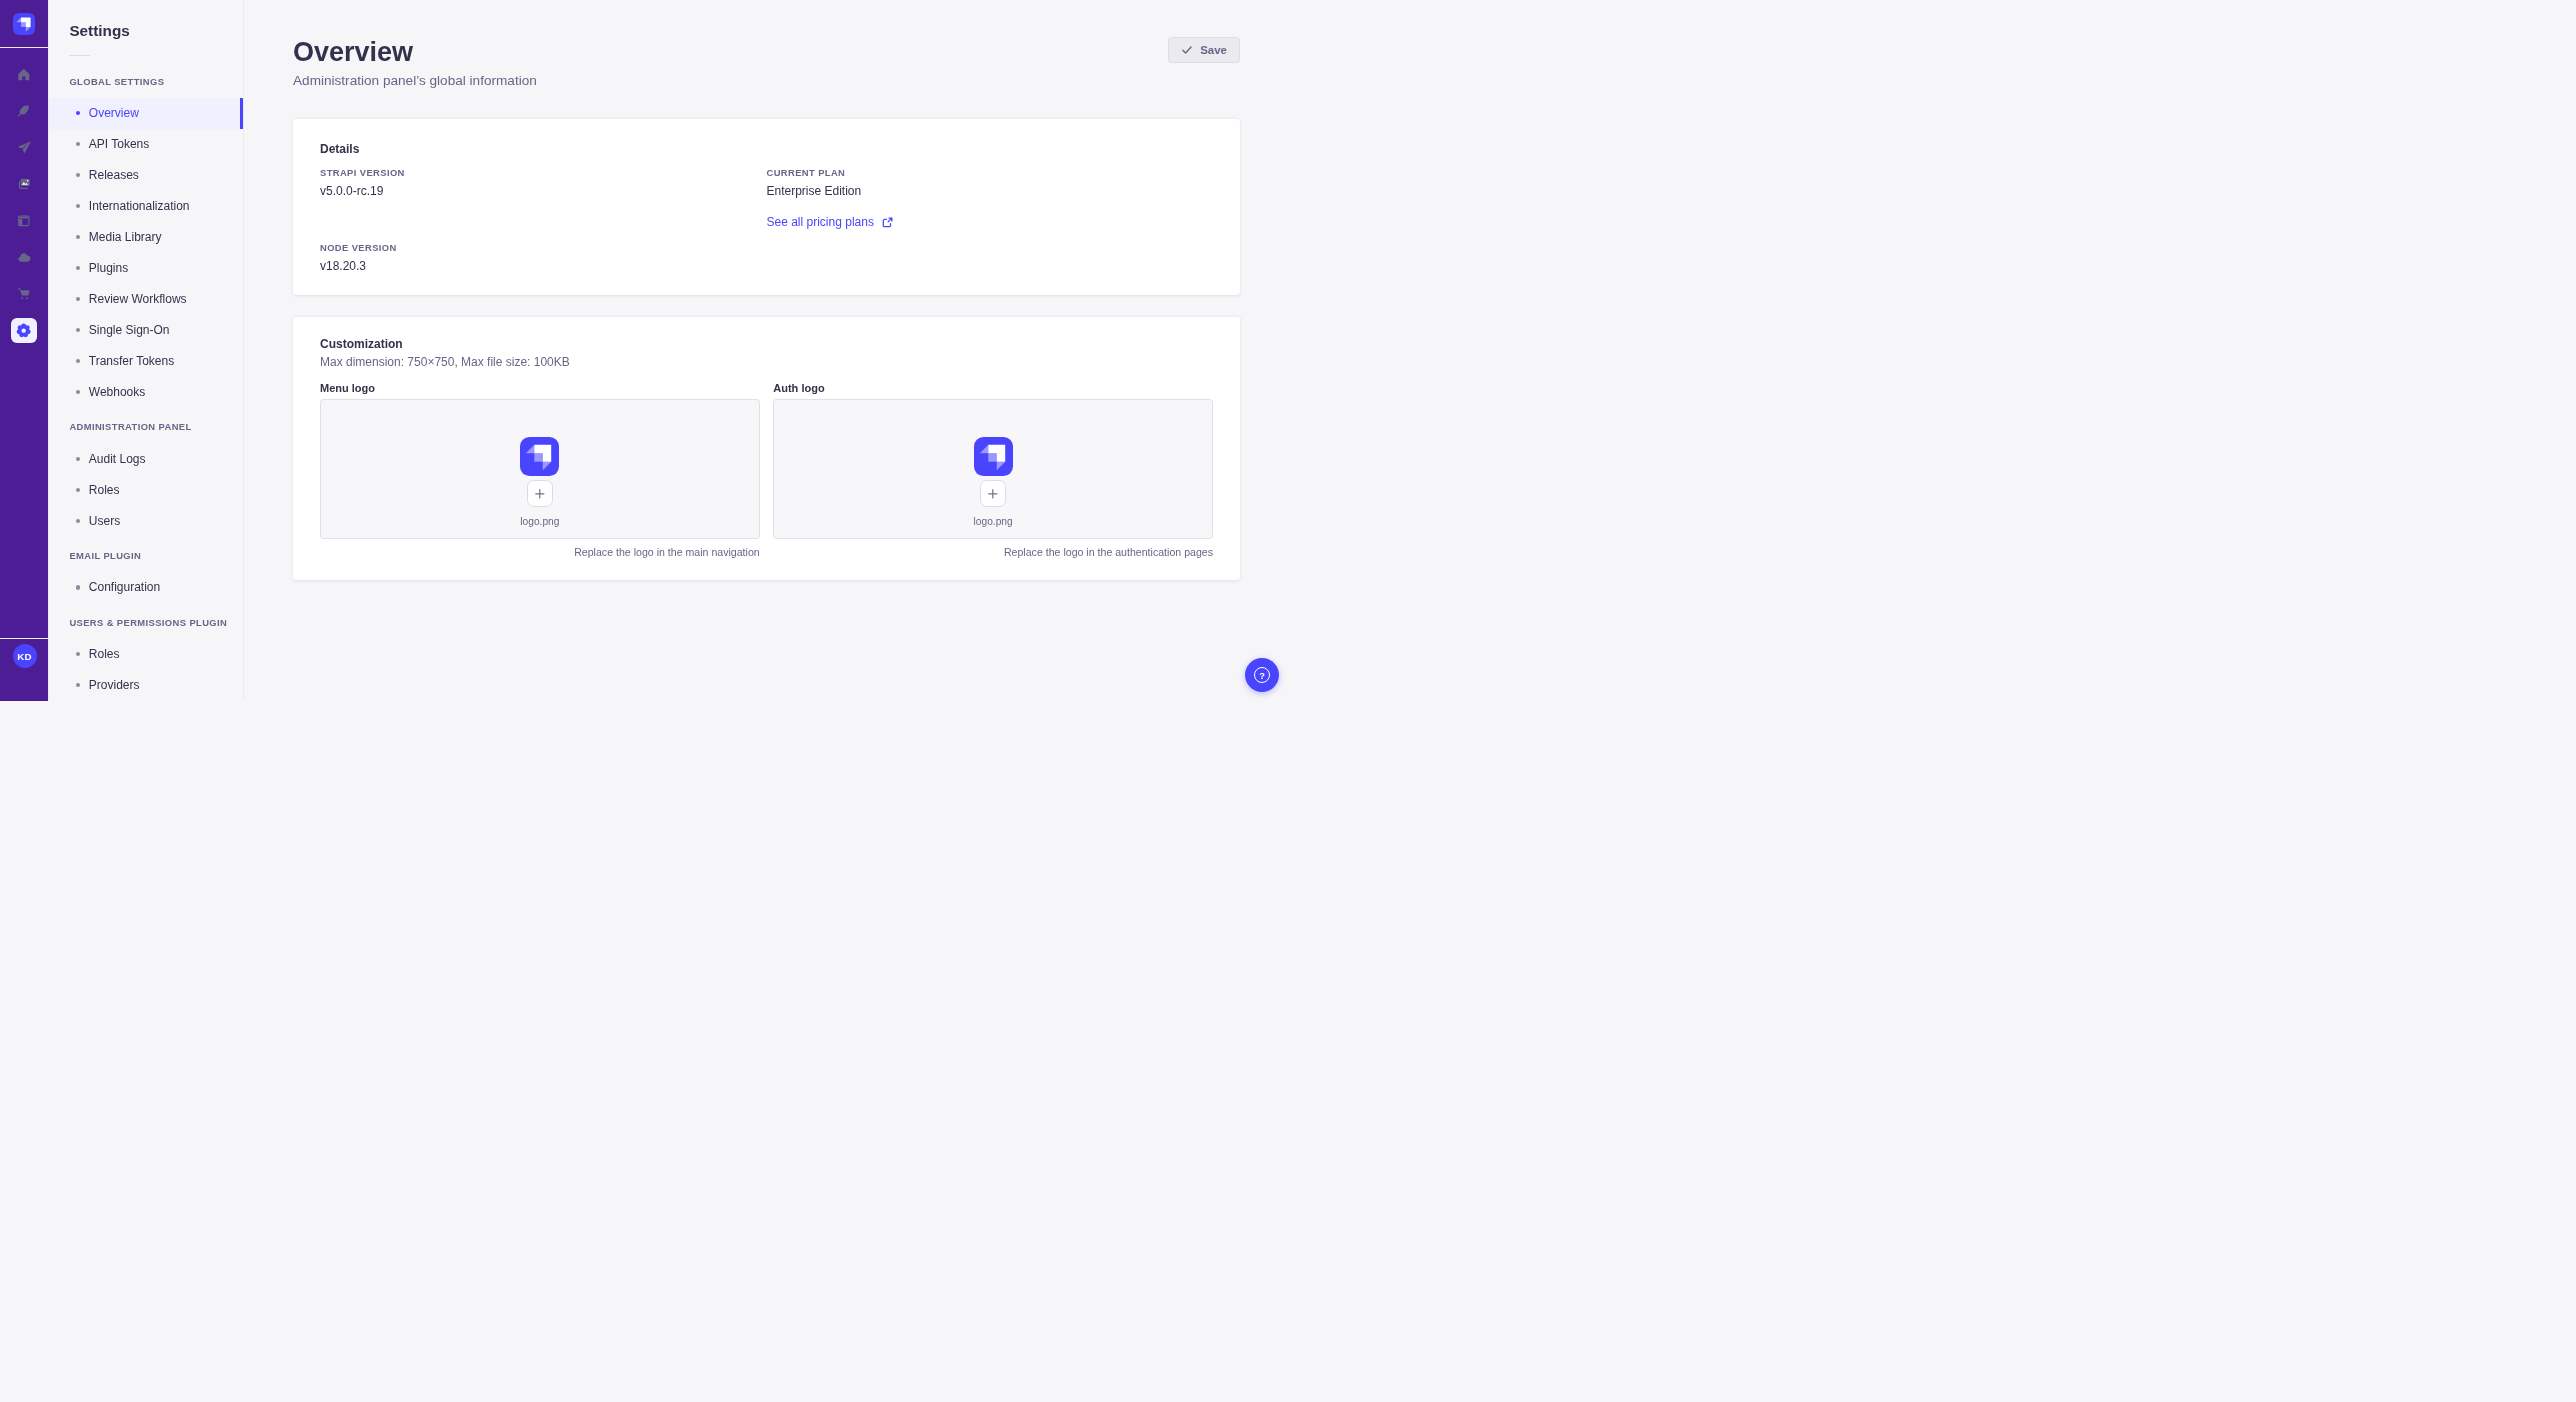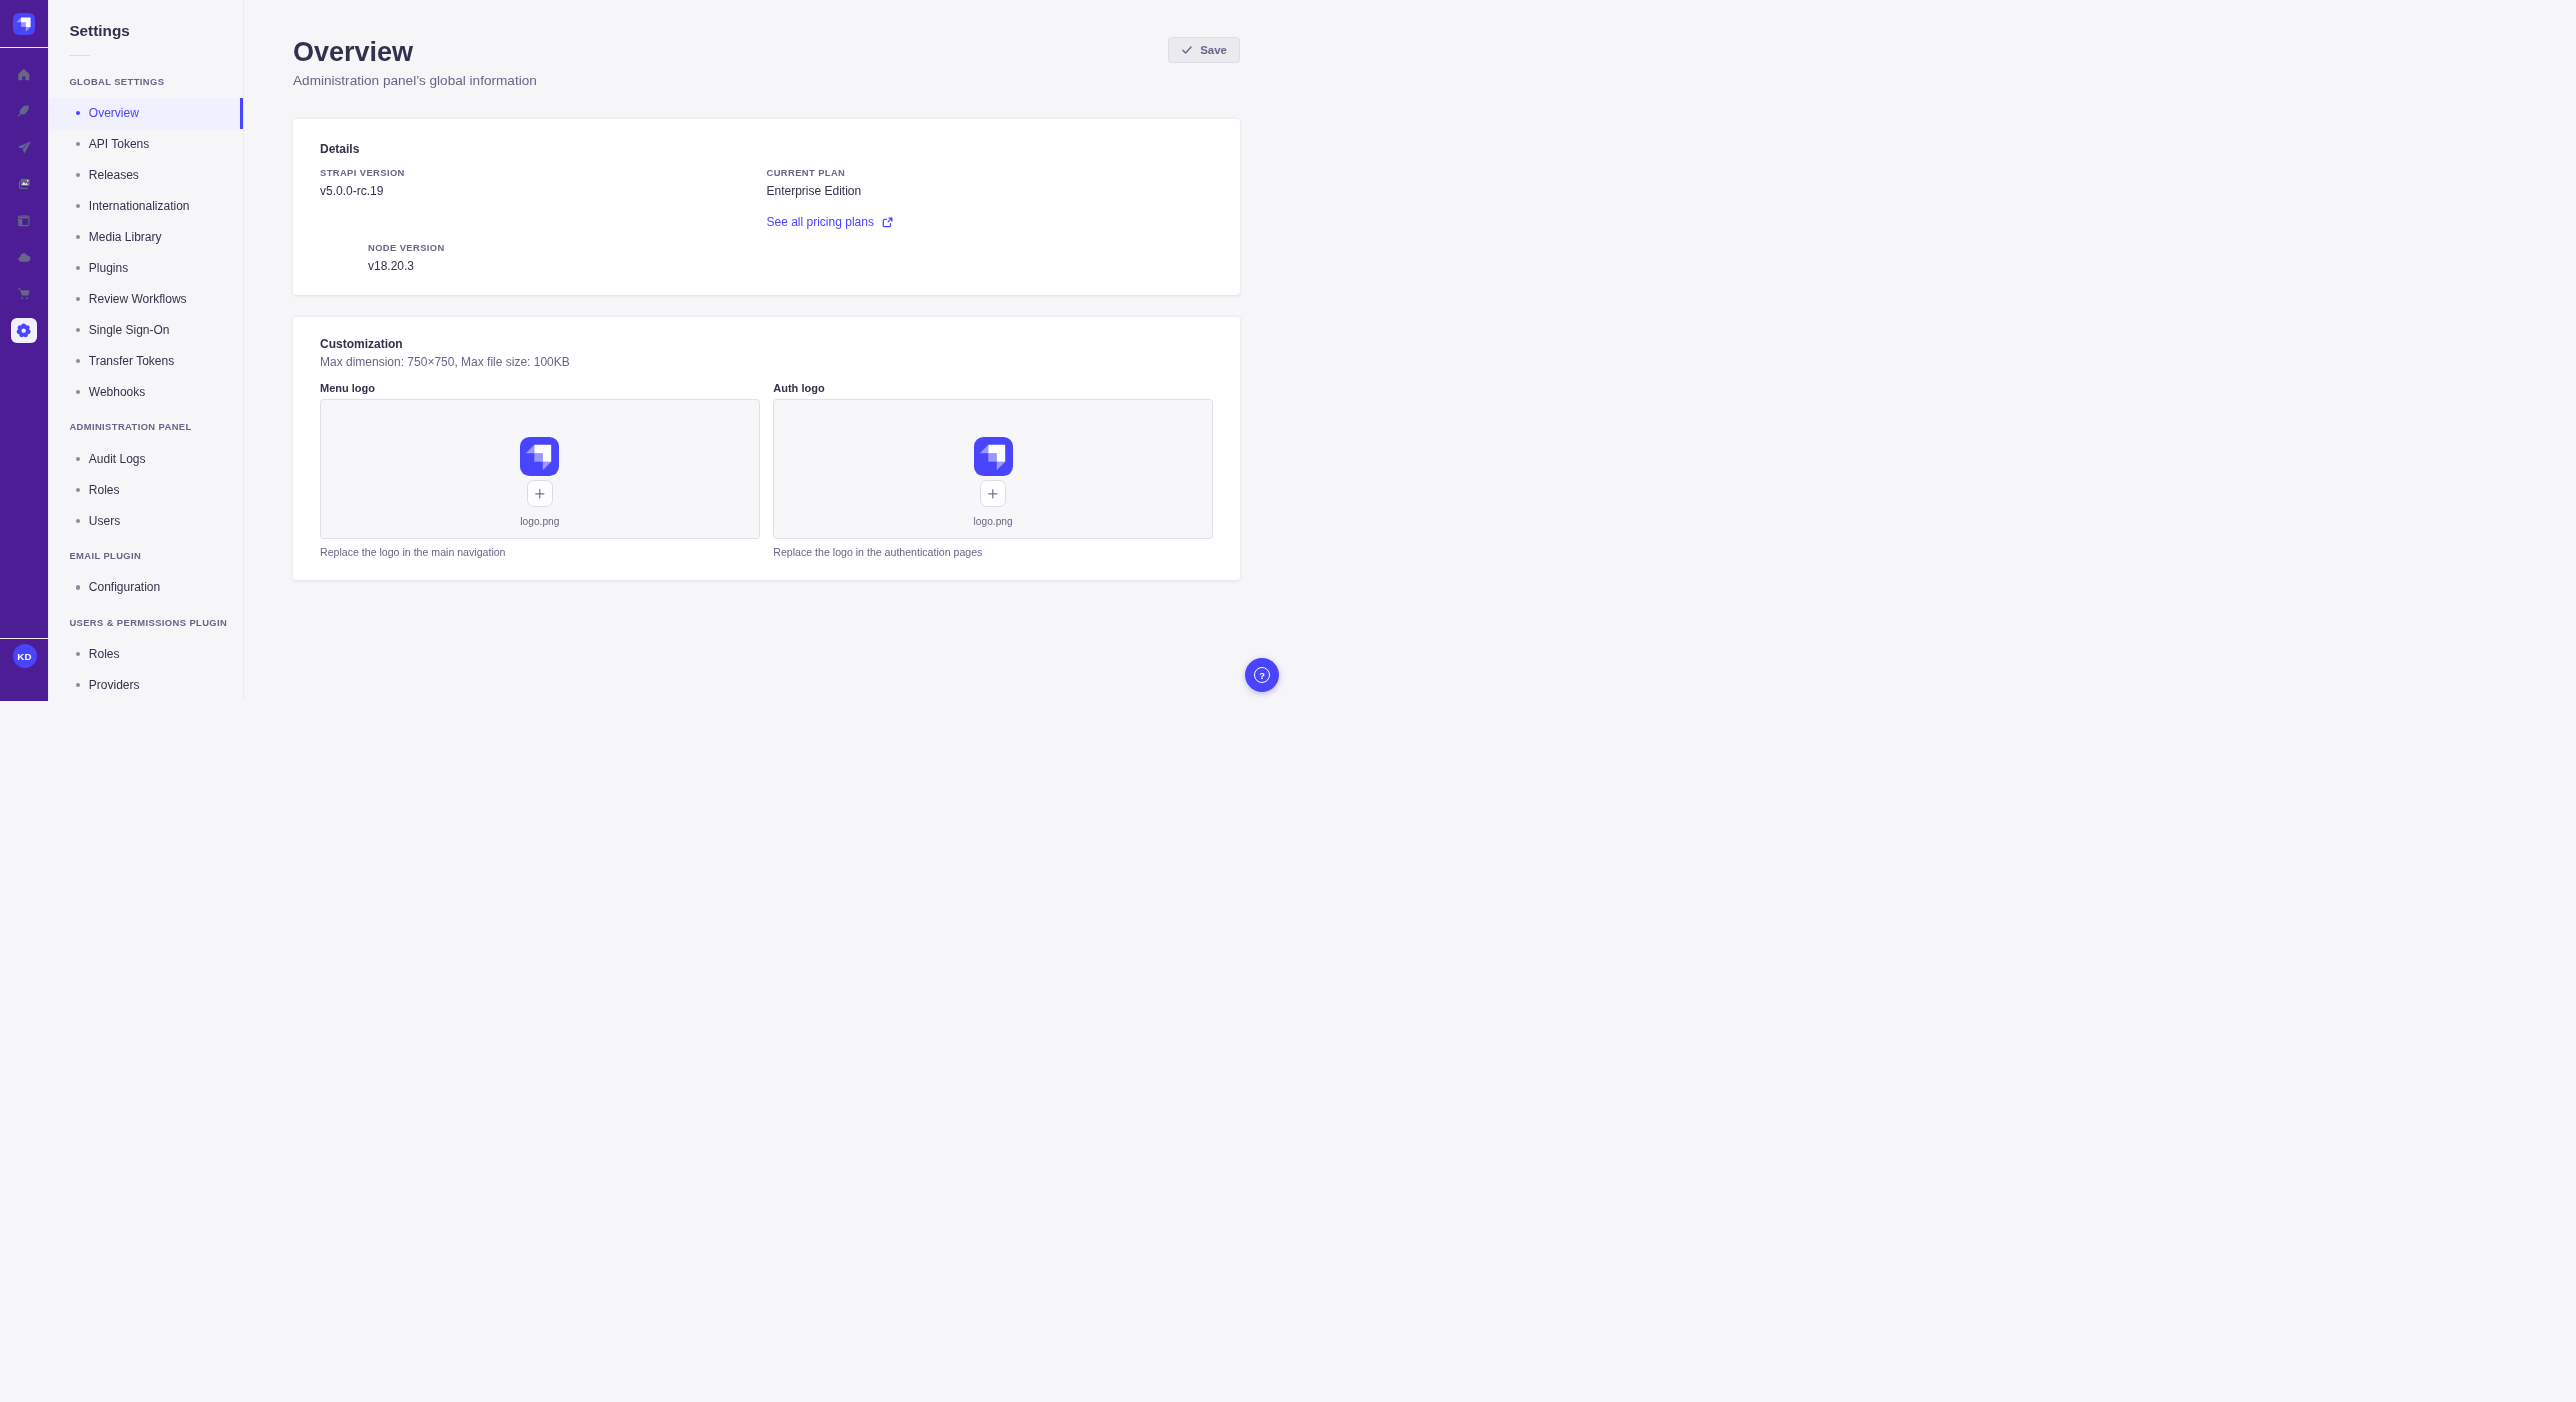--- a/index.html
+++ b/index.html
@@ -69,7 +69,7 @@
   .field-value { font-size:12px; color:#32324D; margin-top:6px; }
   .cell-r1 { margin-top:0; }
   .pricing-cell { grid-column:2; margin-top:16px; }
-  .node-cell { grid-column:1; margin-top:12.8px;margin-left:48px; }
+  .node-cell { grid-column:1; margin-top:12.8px; }
   .link { display:inline-flex; align-items:center; gap:7.7px; color:#4945FF;
           font-size:12px; font-weight:500; text-decoration:none; }
 

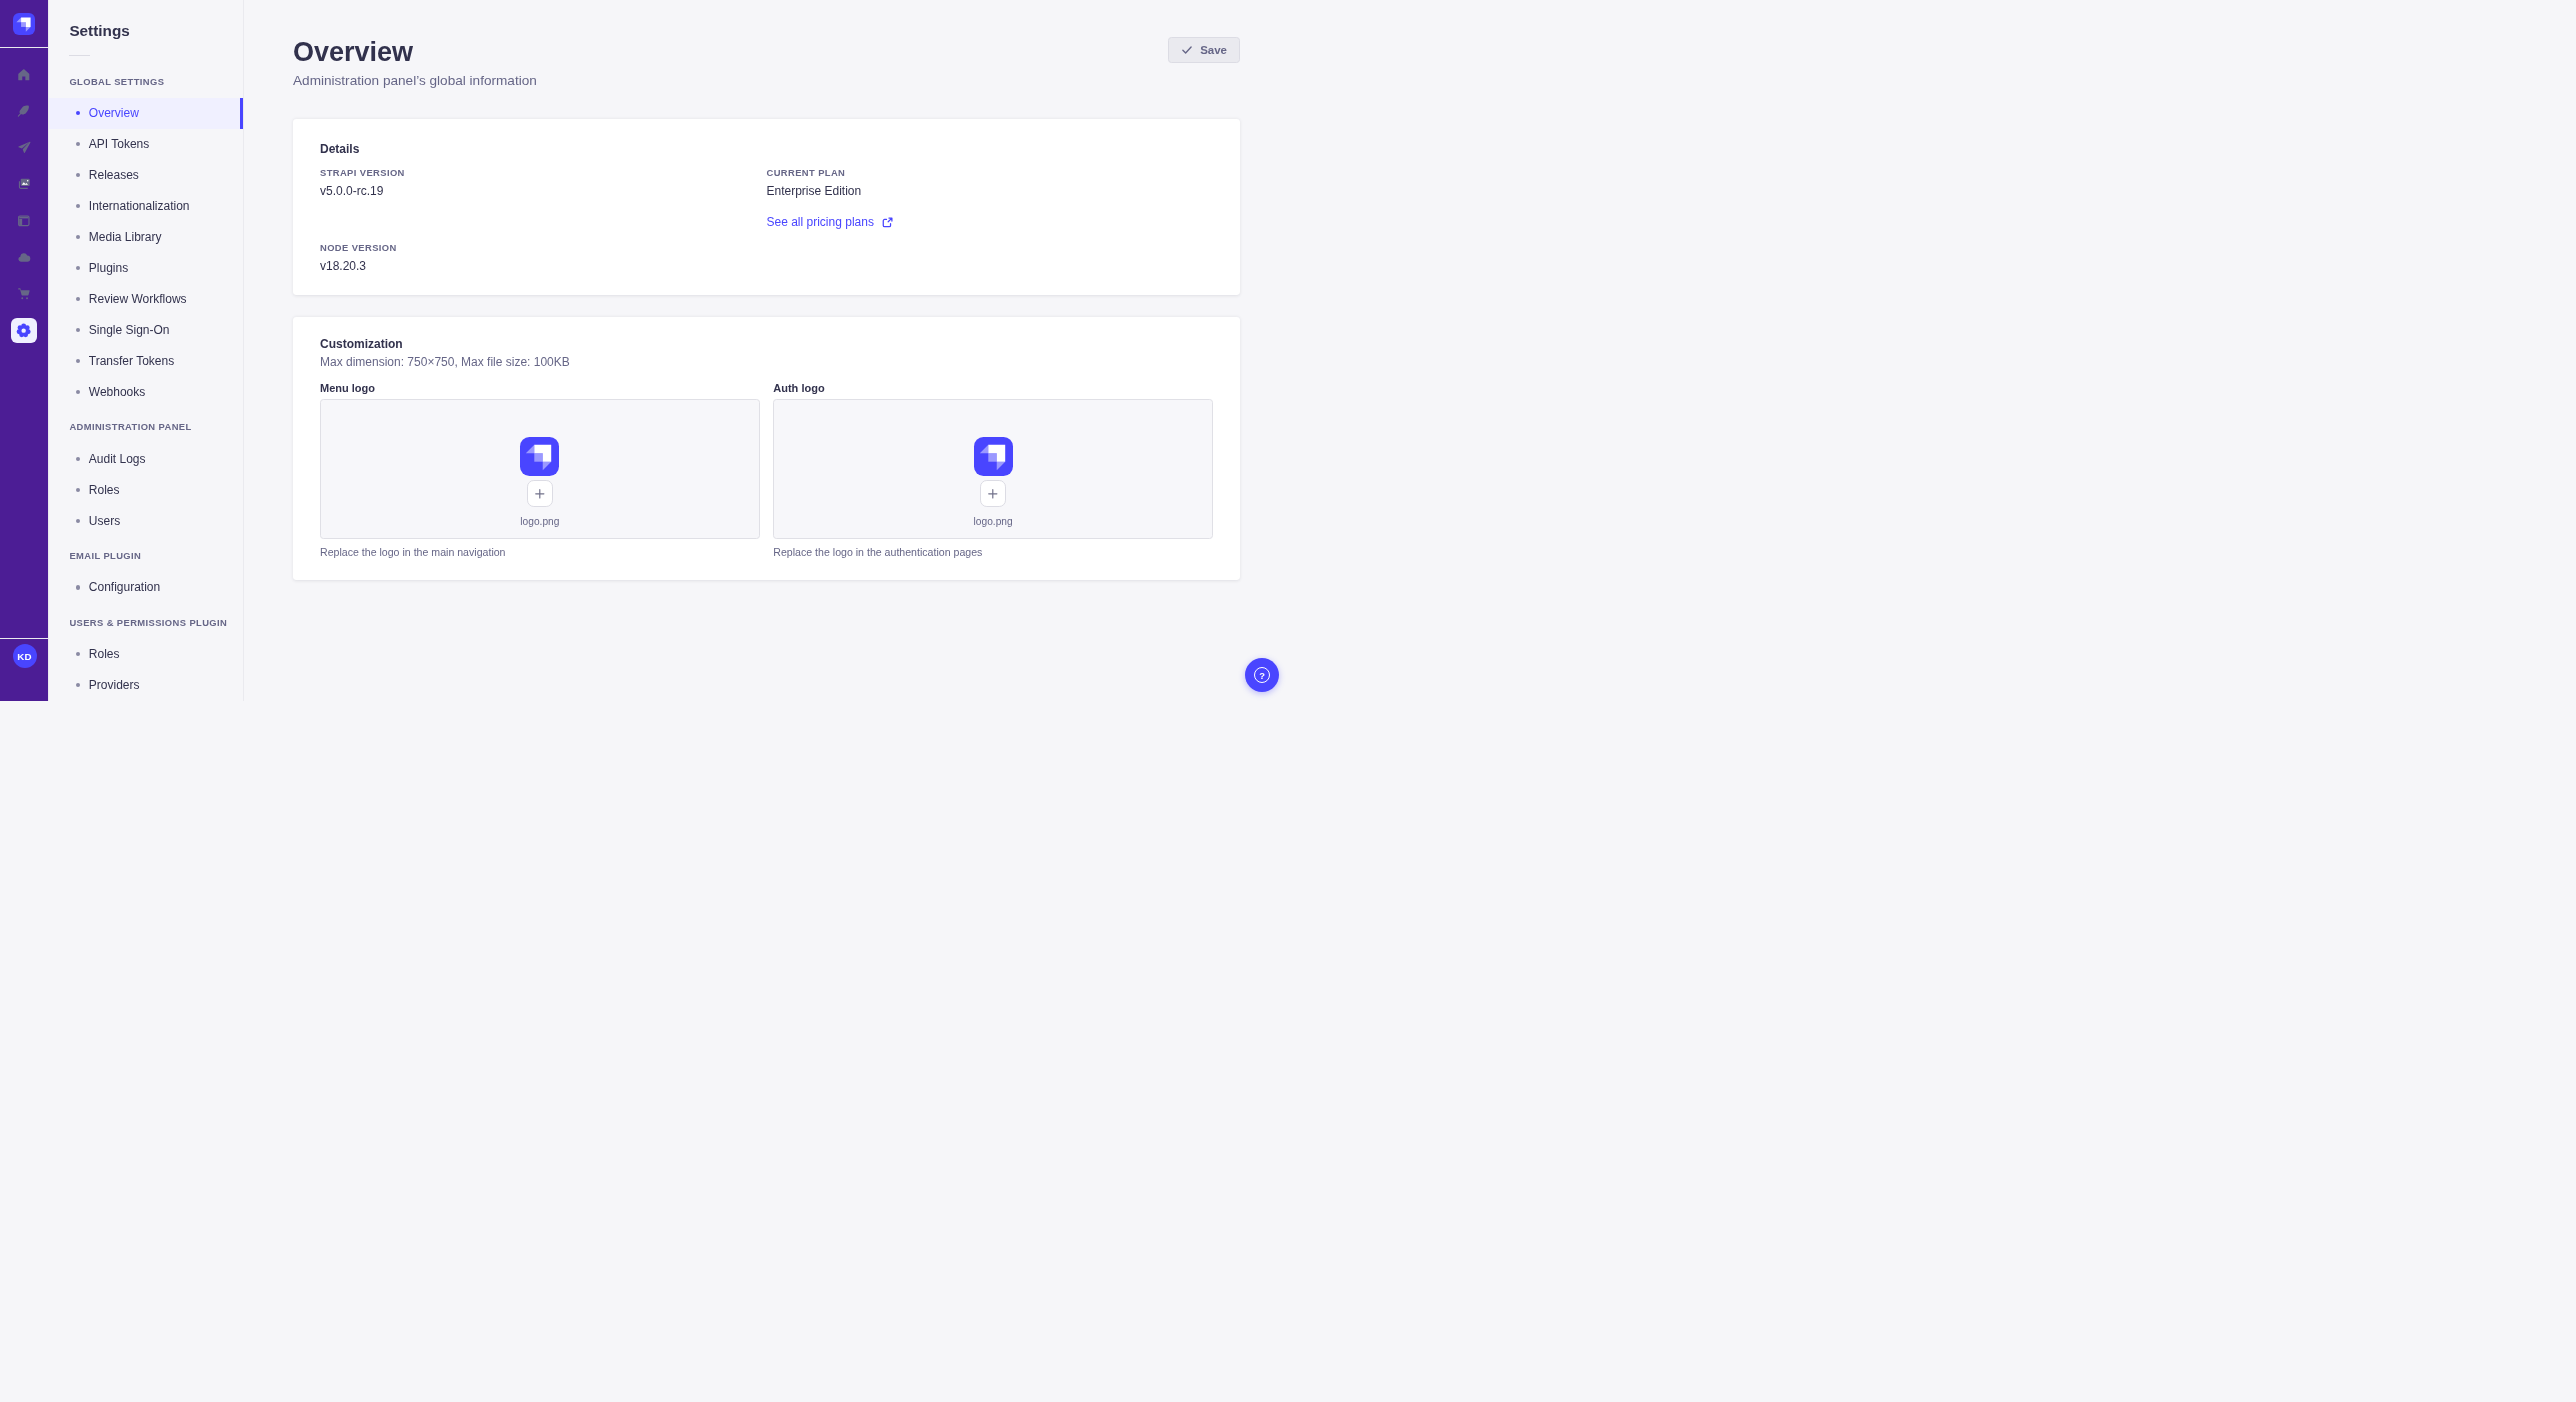--- a/index.html
+++ b/index.html
@@ -86,7 +86,7 @@
               border:0.9px solid #DCDCE4; border-radius:6.8px; display:flex;
               align-items:center; justify-content:center; }
   .logo-caption { margin-top:9.4px; font-size:10.2px; color:#666687; }
-  .logo-help { margin-top:6.8px; font-size:10.6px; color:#666687; }
+  .logo-help { margin-top:6.8px; font-size:10.6px; color:#666687;text-align:right; }
 
   .help-fab { position:absolute; left:1245px; top:658px; width:34px; height:34px;
               border-radius:50%; background:#4945FF; border:none;

